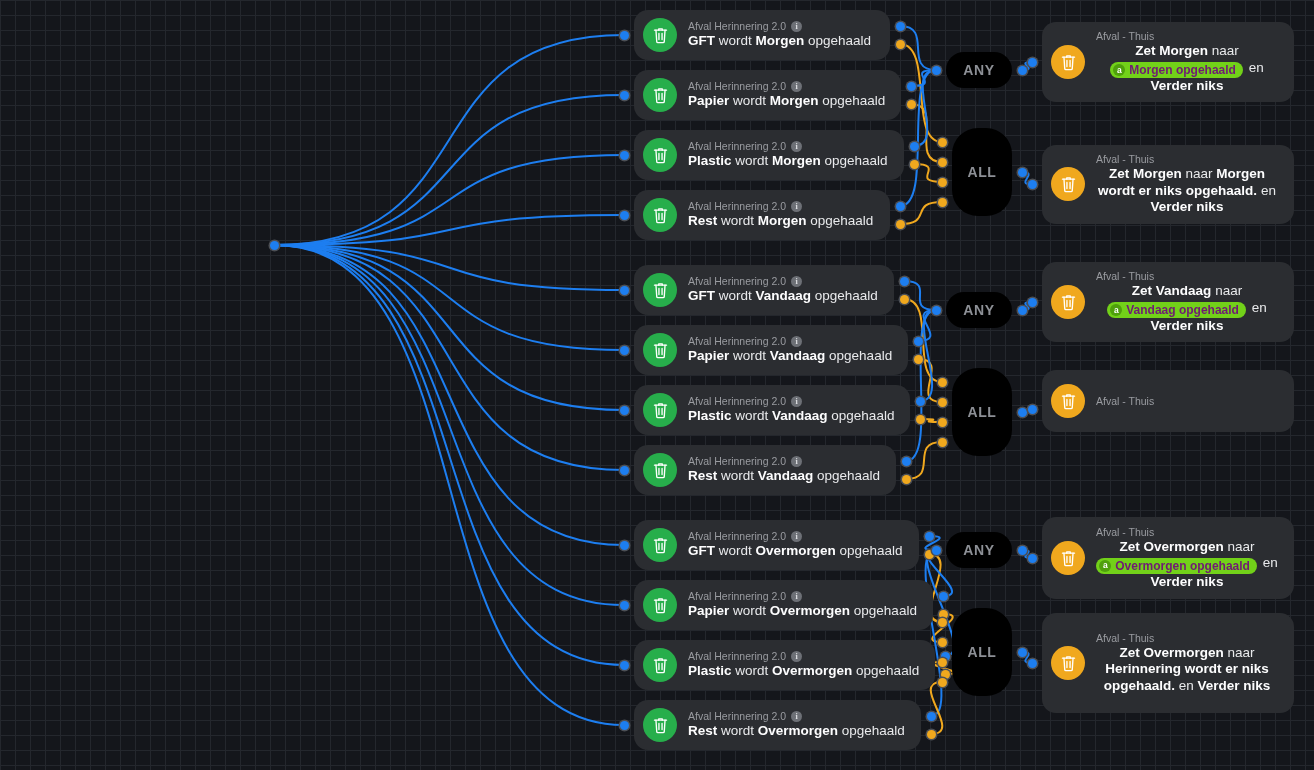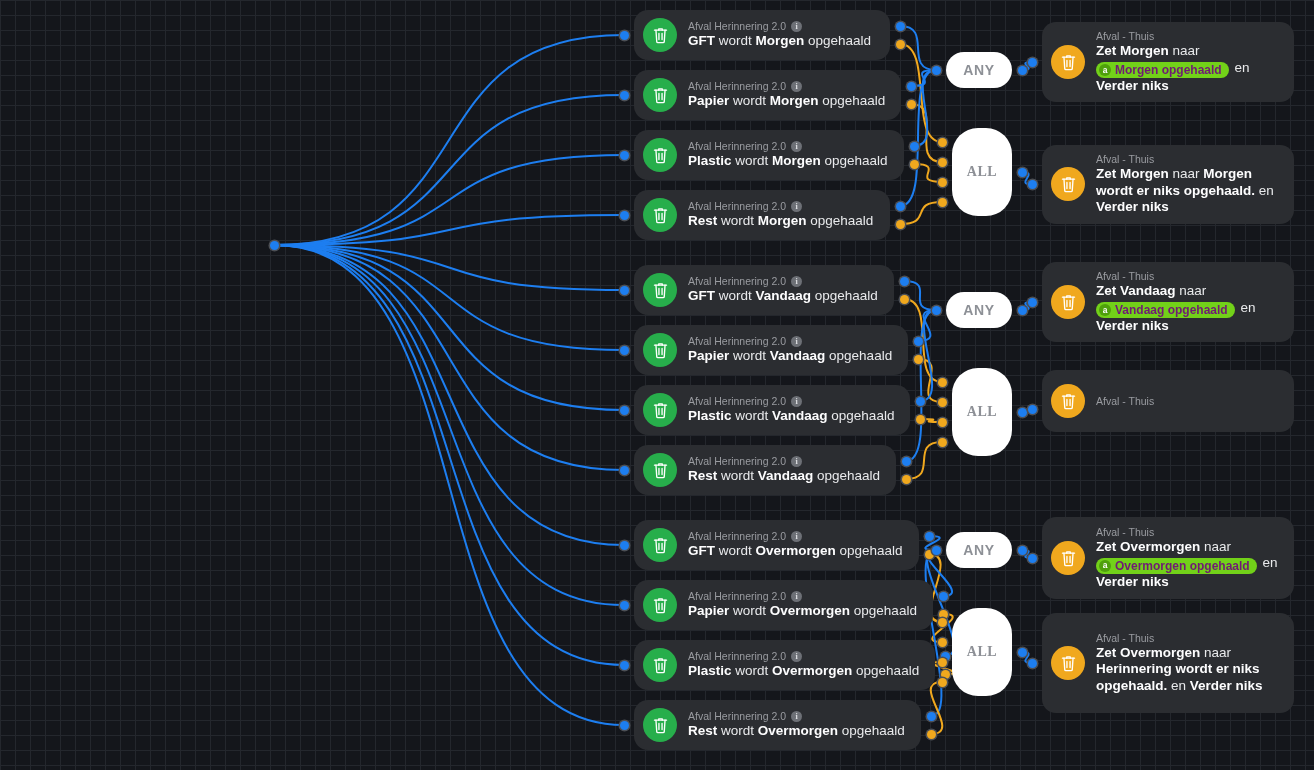--- a/index.html
+++ b/index.html
@@ -53,7 +53,7 @@
     color:#e9eaec;font-size:13.5px;line-height:16.5px;
     font-weight:400;white-space:nowrap;
   }
-  .title.wrap{white-space:normal;}
+  .title.wrap{white-space:normal;text-align:center;}
   .title b{font-weight:700;color:#fdfdfe;}
   .trigger .title{font-size:14px;font-weight:700;letter-spacing:.1px;}
 

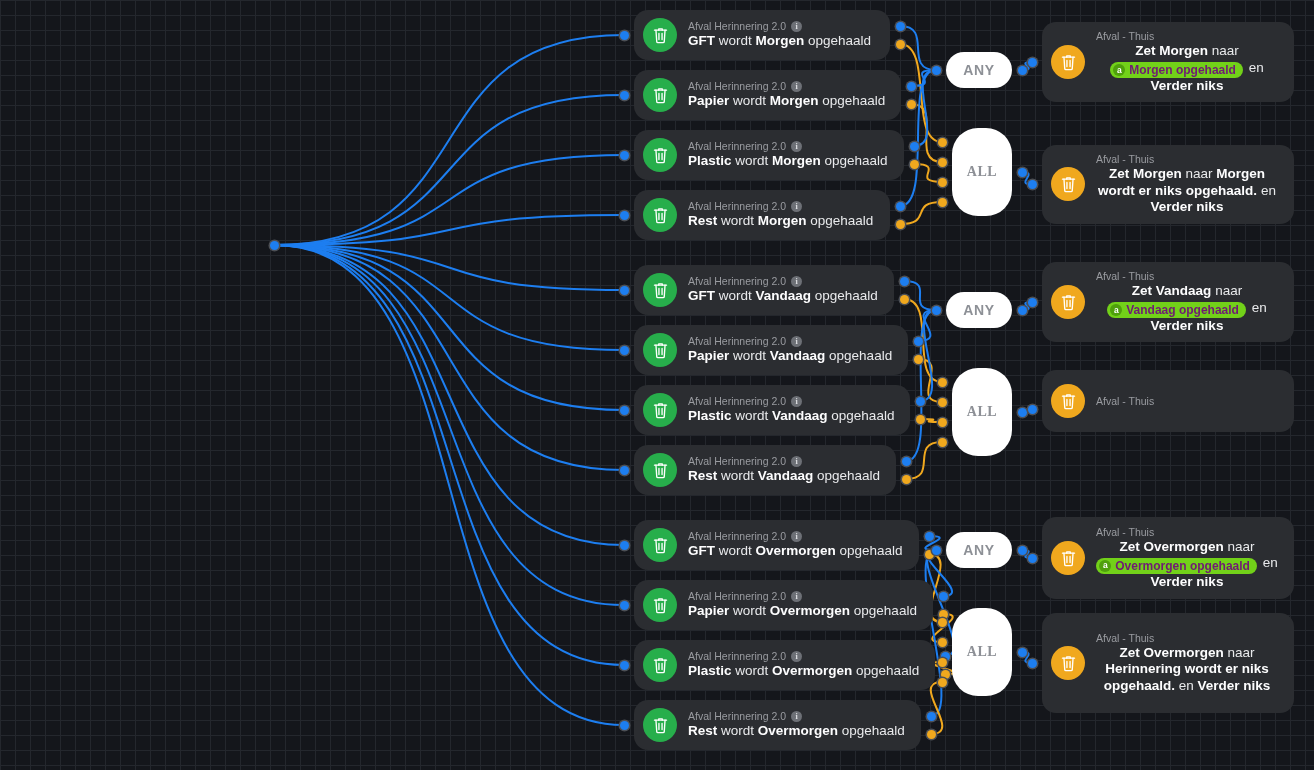--- a/index.html
+++ b/index.html
@@ -74,7 +74,7 @@
 
   
   .gate{
-    background:#ffffff;
+    background:#000000;
     display:flex;align-items:center;justify-content:center;
     color:#8d9096;font-weight:700;font-size:14px;letter-spacing:.6px;
     box-sizing:border-box;

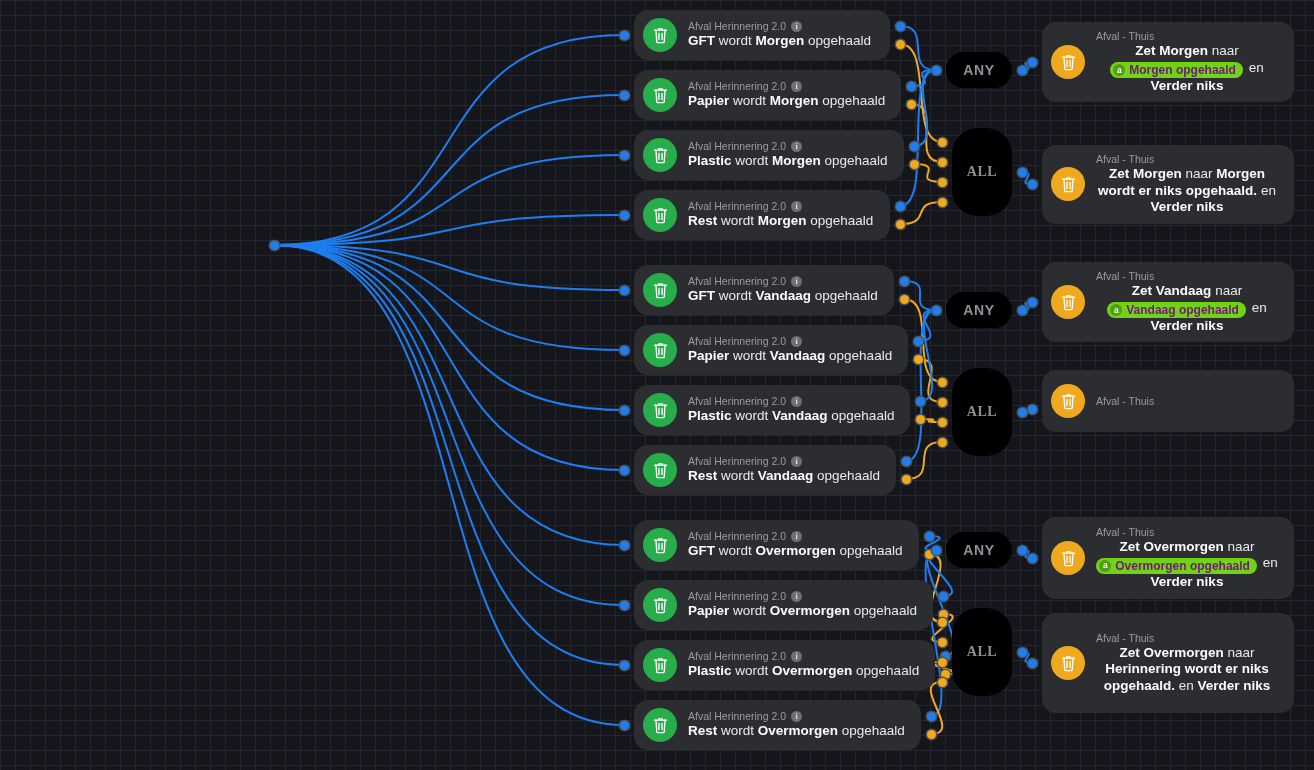--- a/index.html
+++ b/index.html
@@ -80,7 +80,7 @@
     box-sizing:border-box;
   }
   .gate.any{border-radius:999px;}
-  .gate.all{border-radius:26px;font-family:Liberation Serif, serif;}
+  .gate.all{border-radius:26px;}
 
   
   .port{

